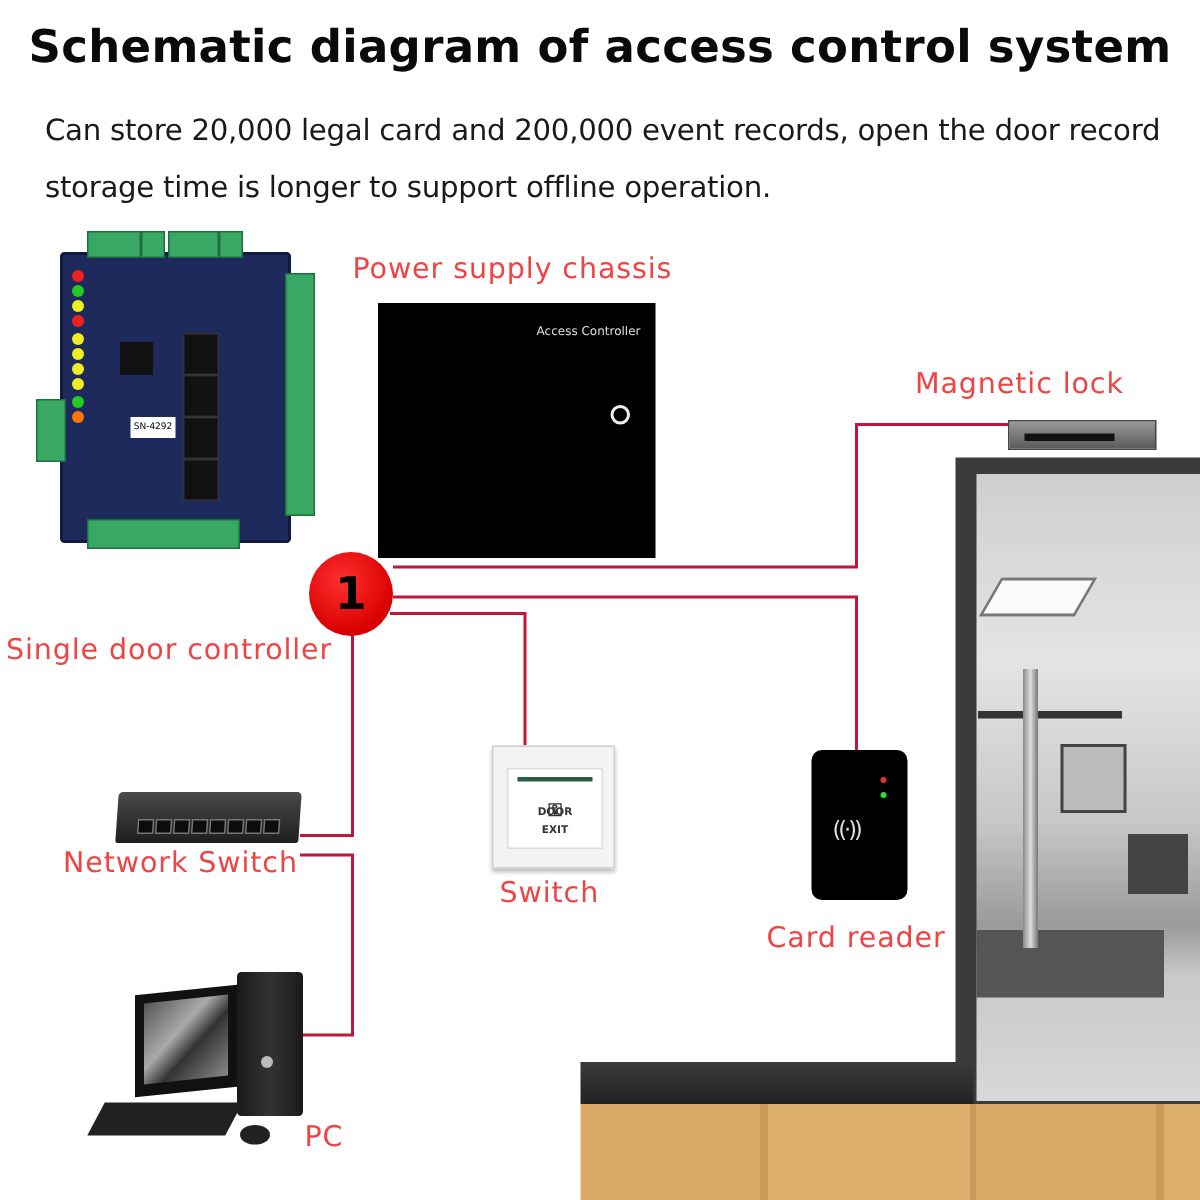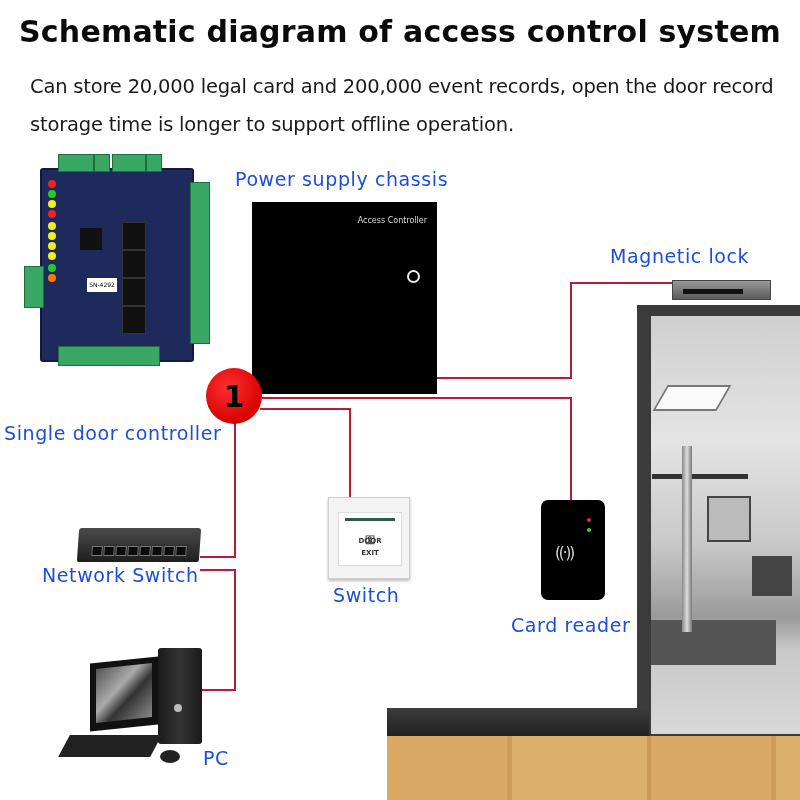--- a/index.html
+++ b/index.html
@@ -7,7 +7,7 @@
   .abs { position: absolute; }
   .title { left: 0; top: 14px; width: 800px; text-align: center; font-family: "DejaVu Sans", sans-serif; font-weight: bold; font-size: 30px; letter-spacing: 0.2px; color: #0a0a0a; }
   .desc { left: 30px; top: 68px; width: 760px; font-family: "DejaVu Sans", sans-serif; font-size: 19.5px; line-height: 38px; color: #1a1a1a; letter-spacing: -0.2px; }
-  .label { font-family: "DejaVu Sans", sans-serif; font-size: 19px; color: #1d4ed8; letter-spacing: 0.6px; white-space: nowrap; }
+  .label { font-family: "DejaVu Sans", sans-serif; font-size: 19px; color: #ef4444; letter-spacing: 0.6px; white-space: nowrap; }
   svg.wires { position: absolute; left: 0; top: 0; }
 
   

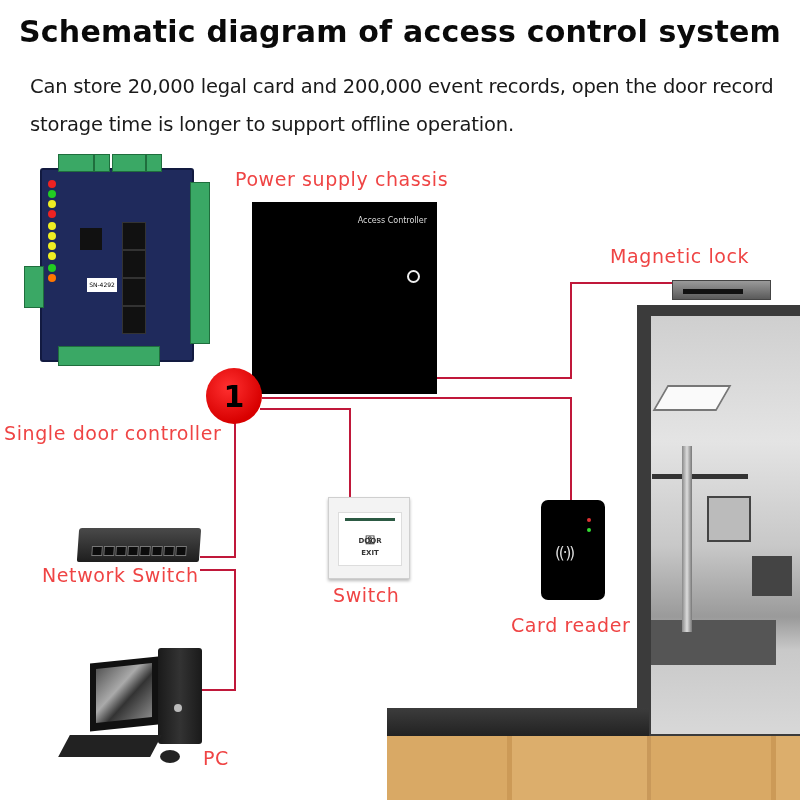--- a/index.html
+++ b/index.html
@@ -19,7 +19,7 @@
   .sn-label { position: absolute; left: 45px; top: 108px; width: 30px; height: 14px; background: #fff; font-size: 6px; color: #000; text-align: center; line-height: 14px; font-family: "DejaVu Sans", sans-serif; }
 
   
-  .chassis { left: 252px; top: 202px; width: 185px; height: 192px; background: #000; }
+  .chassis { left: 252px; top: 202px; width: 185px; height: 170px; background: #000; }
   .chassis-text { position: absolute; right: 10px; top: 14px; color: #ddd; font-size: 8px; font-family: "DejaVu Sans", sans-serif; }
   .chassis-lock { position: absolute; left: 155px; top: 68px; width: 9px; height: 9px; border: 2px solid #eee; border-radius: 50%; }
 

